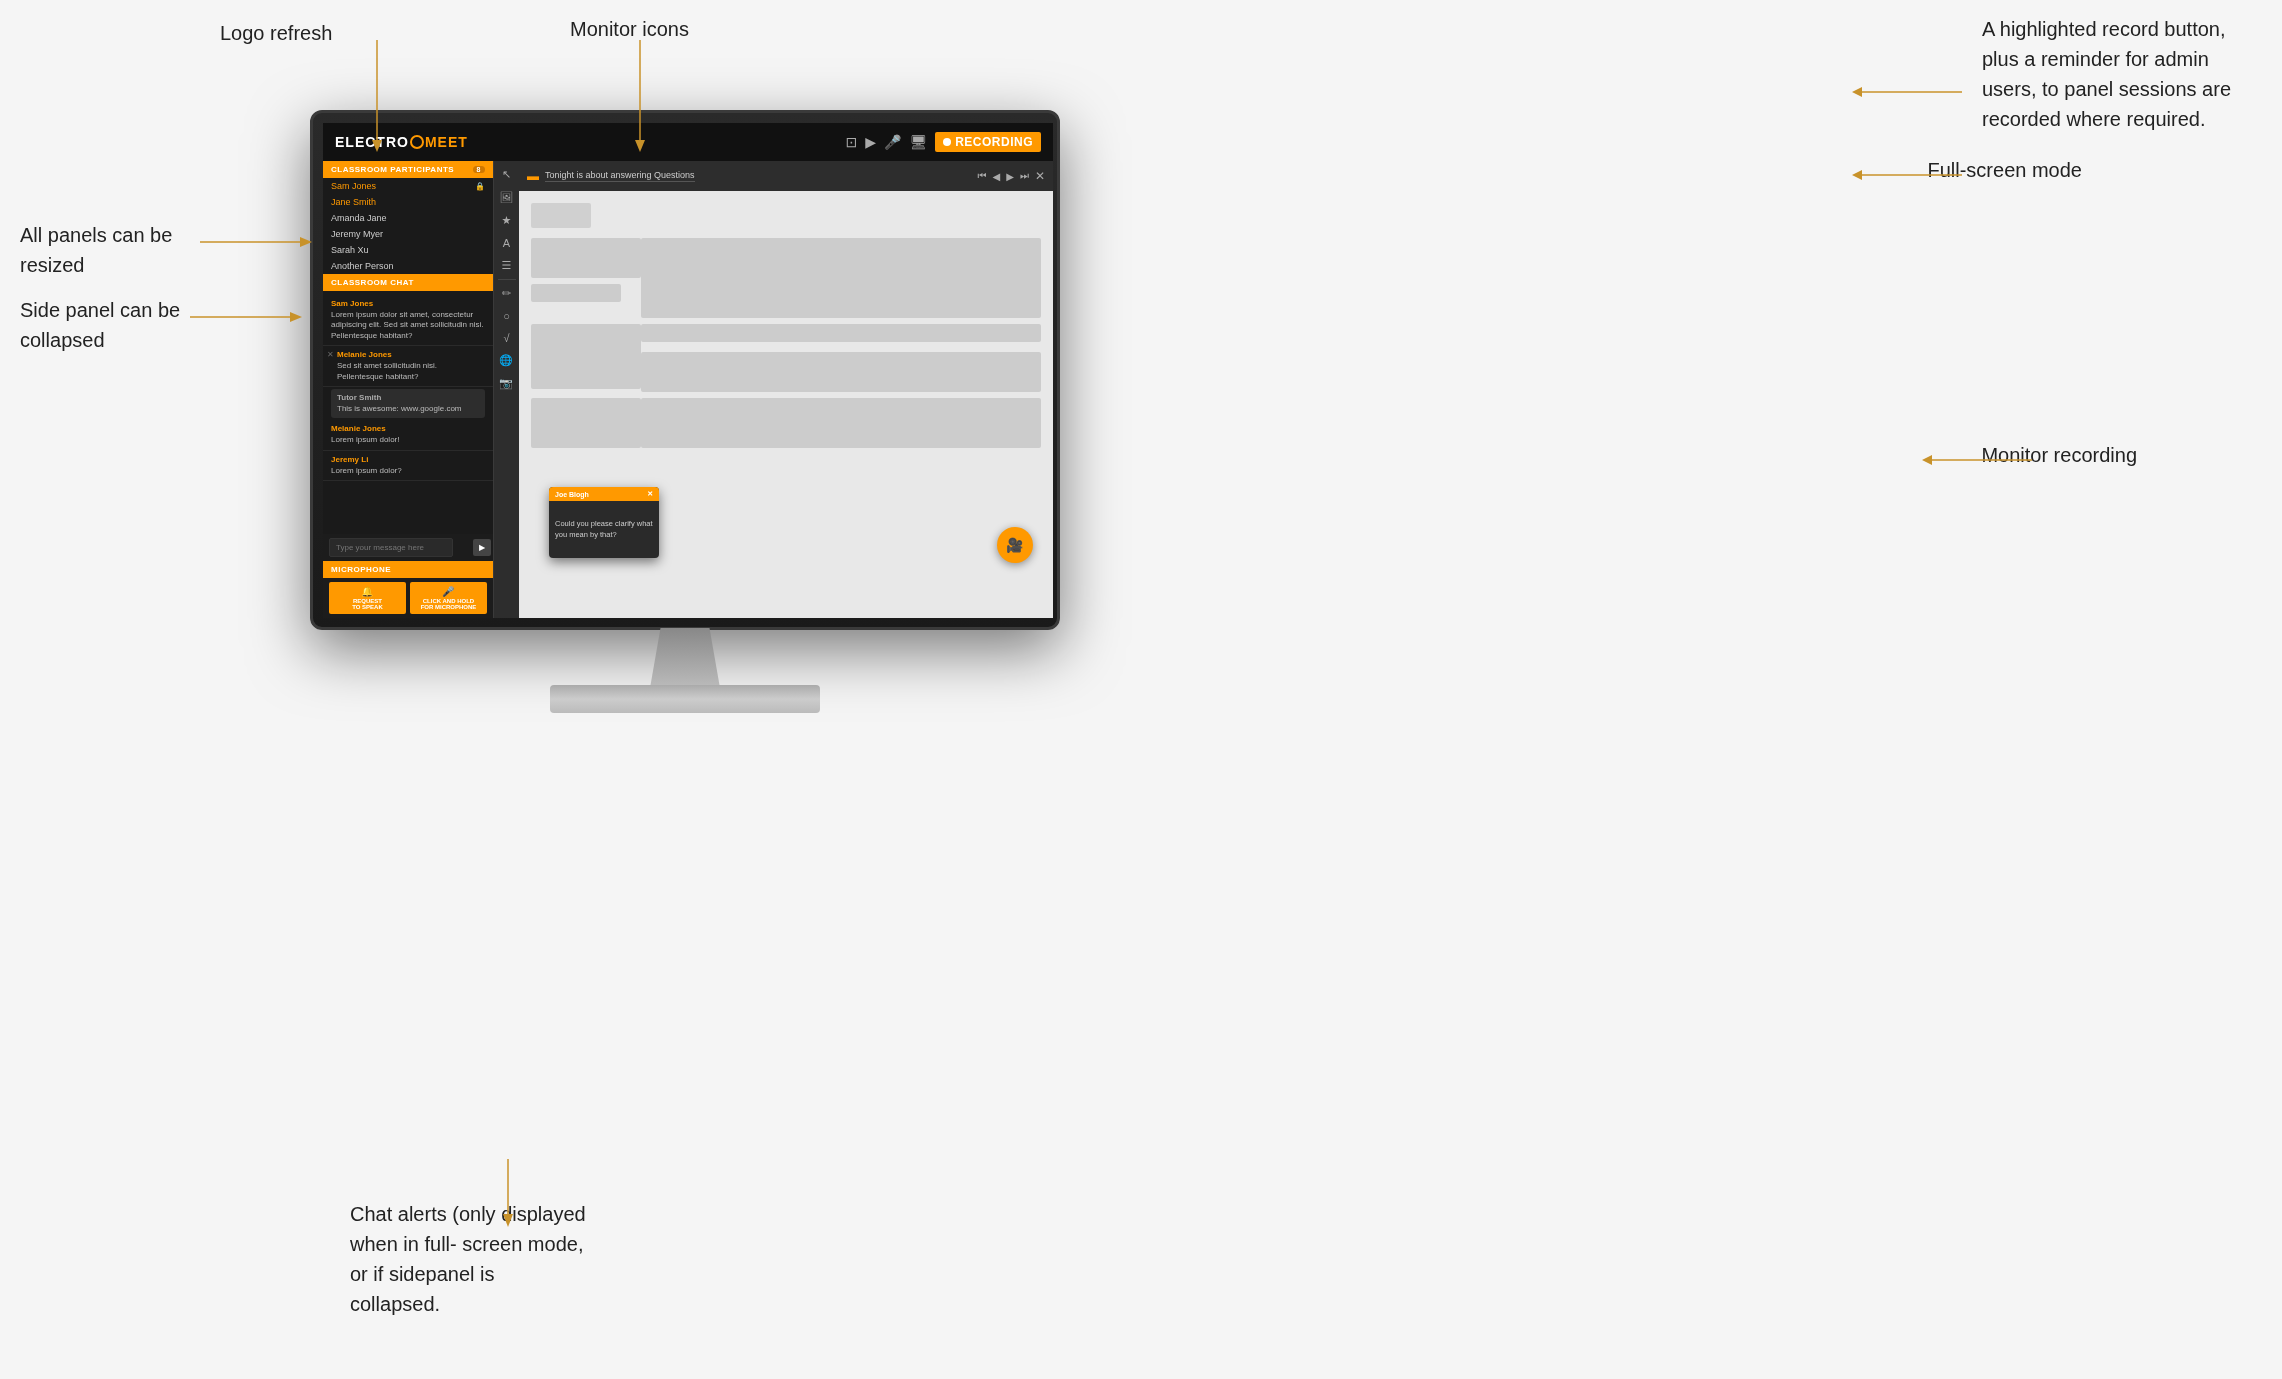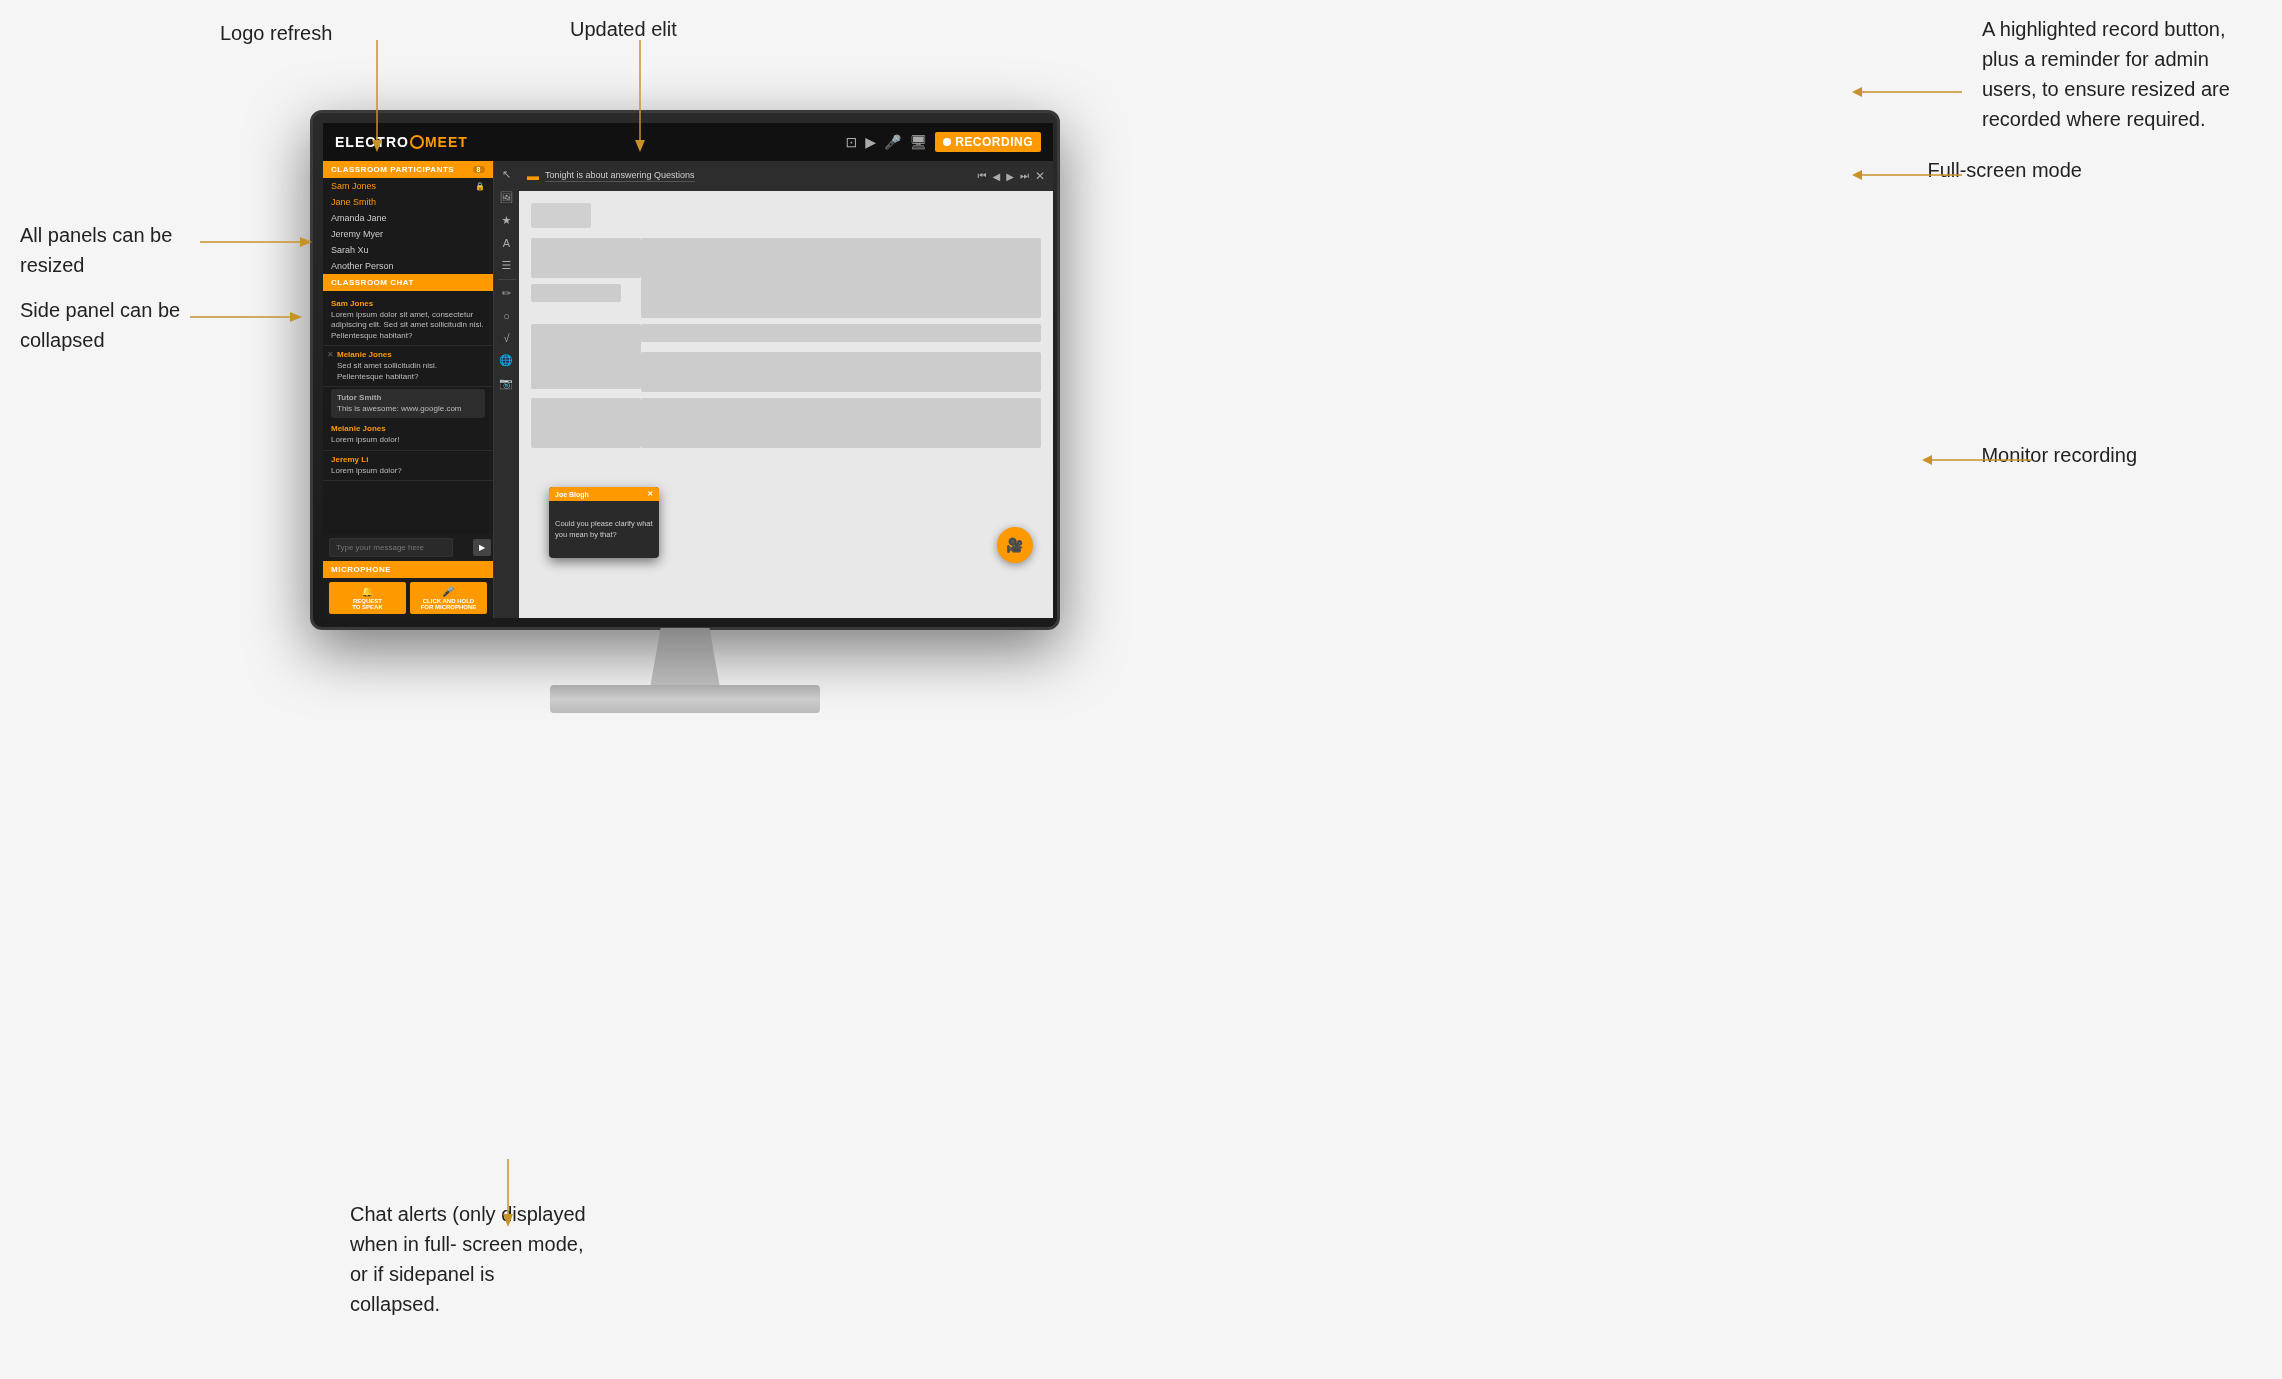--- a/index.html
+++ b/index.html
@@ -679,7 +679,7 @@
   <polygon points="-5,100 5,100 0,112" fill="#c8922a"></polygon>
 </svg>
 
-<div class="ann-label" style="top:14px;left:570px;">Updated elit</div>
+<div class="ann-label" style="top:14px;left:570px;">Monitor icons</div>
 <svg style="position:absolute;top:40px;left:640px;width:30px;height:115px;overflow:visible;">
   <line x1="0" y1="0" x2="0" y2="105" stroke="#c8922a" stroke-width="1.5"></line>
   <polygon points="-5,100 5,100 0,112" fill="#c8922a"></polygon>

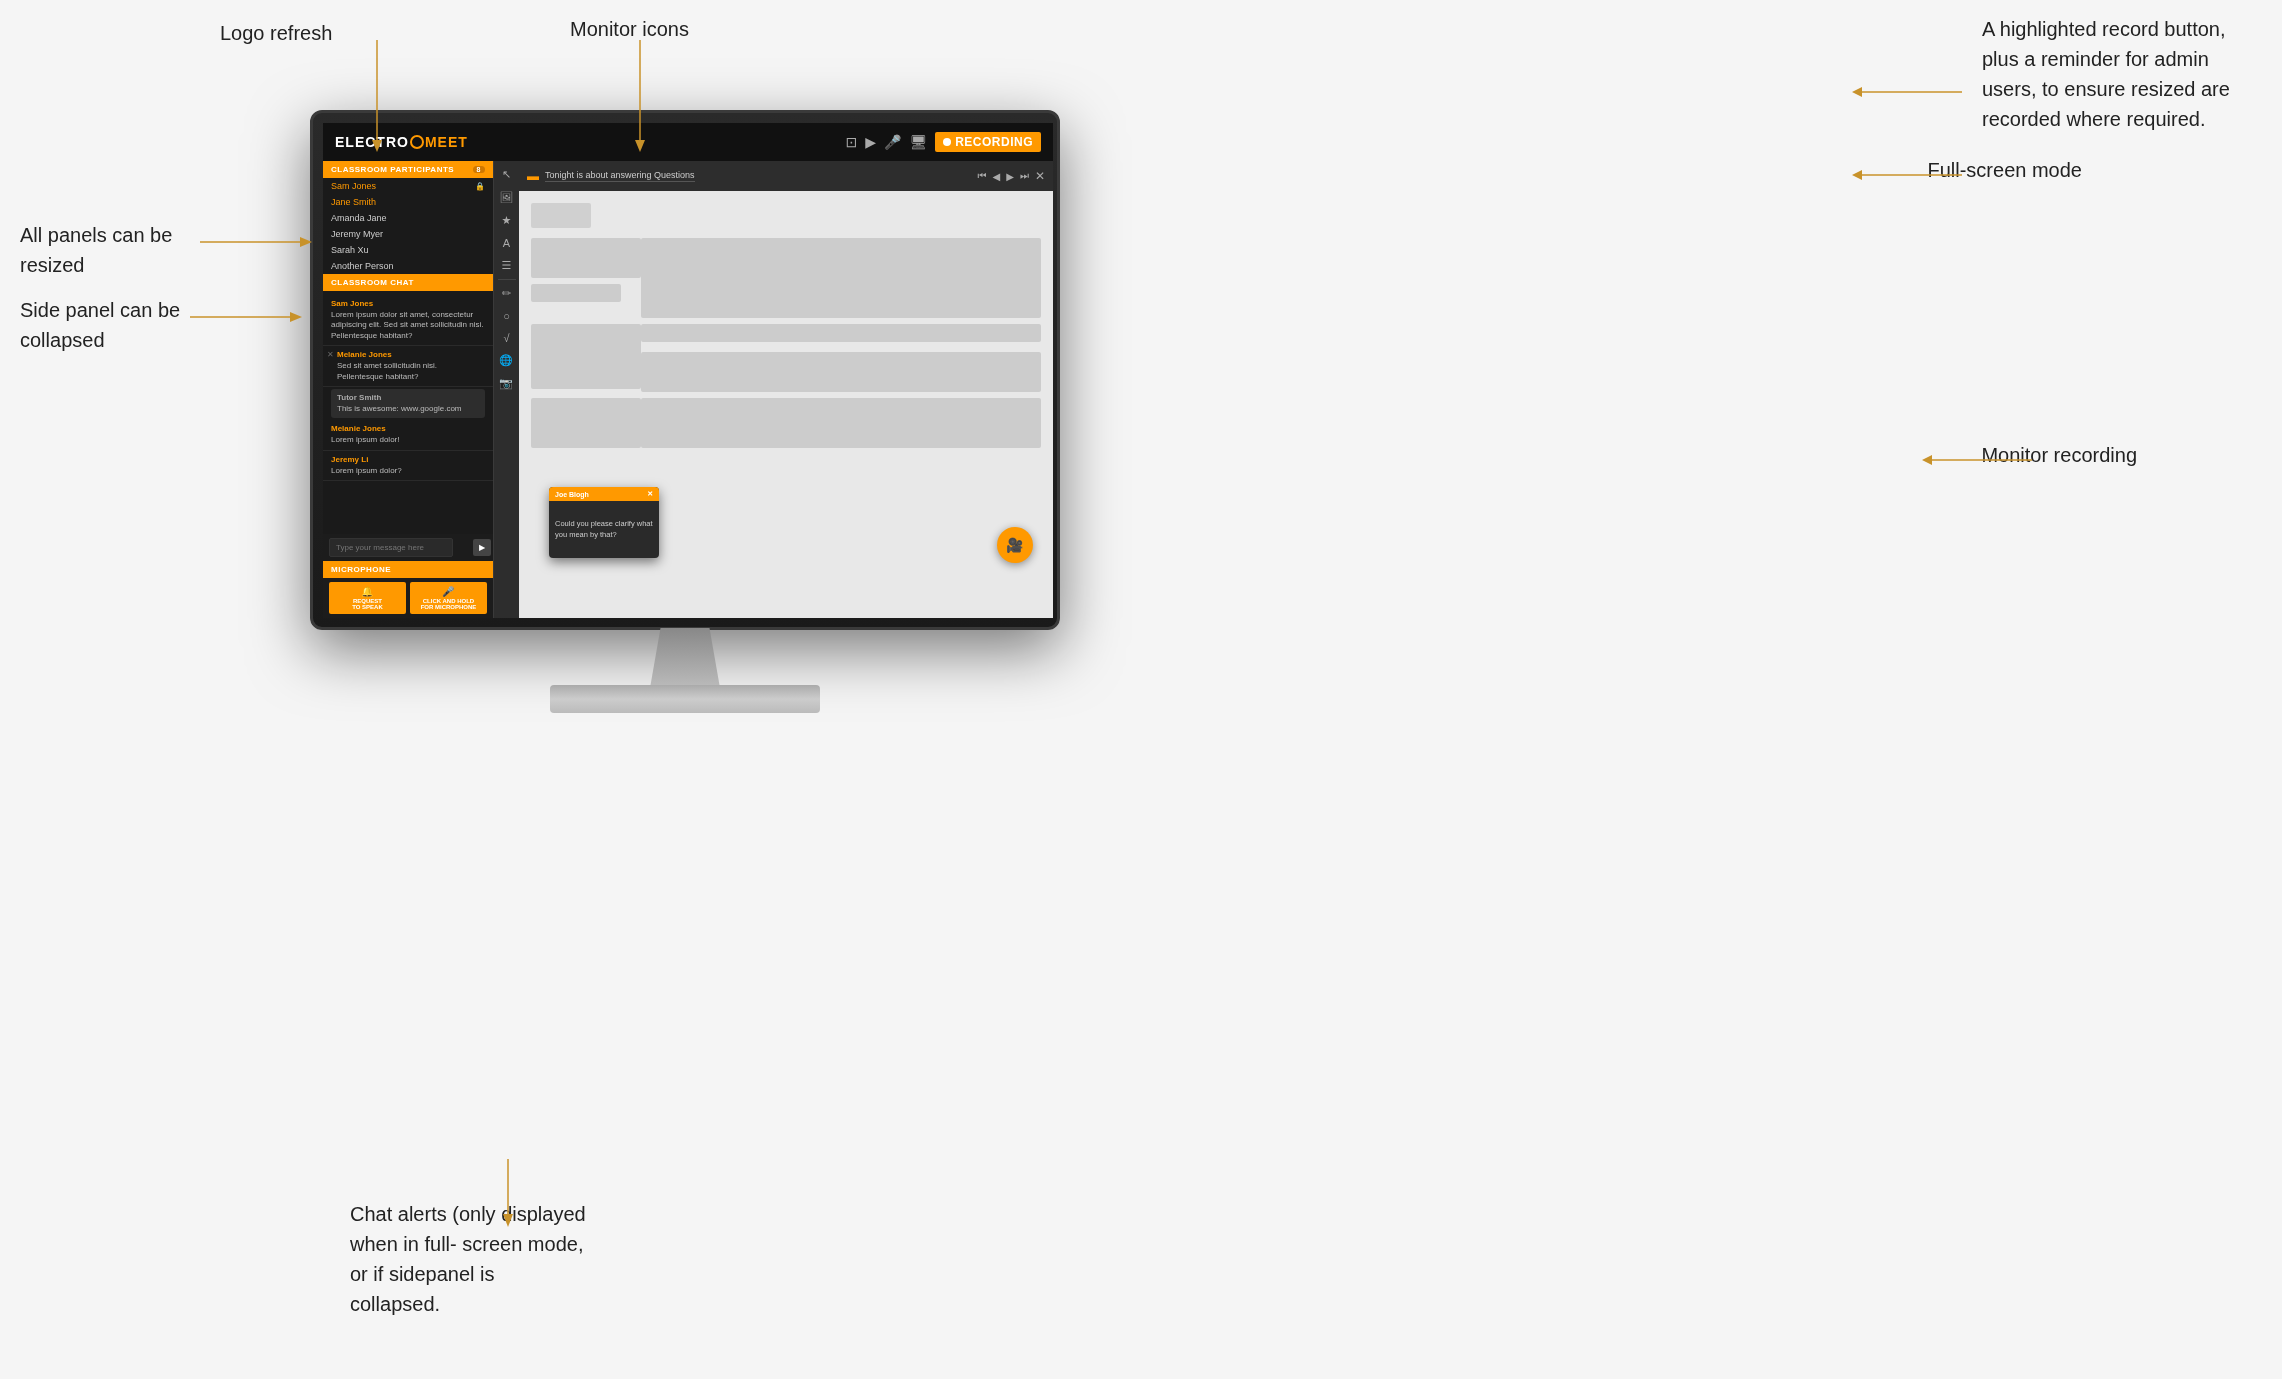--- a/index.html
+++ b/index.html
@@ -707,7 +707,7 @@
 
 <div class="ann-label" style="top:14px;right:20px;max-width:280px;">A highlighted record button,
 plus a reminder for admin
-users, to ensure resized are
+users, to panel sessions are
 recorded where required.</div>
 <svg style="position:absolute;top:82px;right:310px;width:120px;height:20px;overflow:visible;">
   <line x1="110" y1="10" x2="5" y2="10" stroke="#c8922a" stroke-width="1.5"></line>

